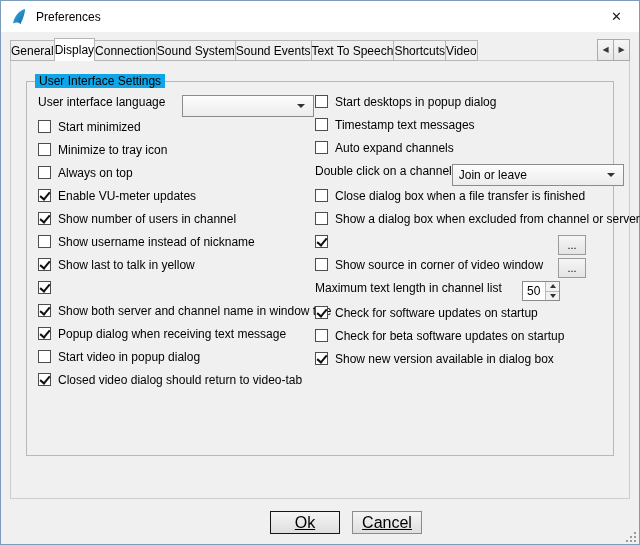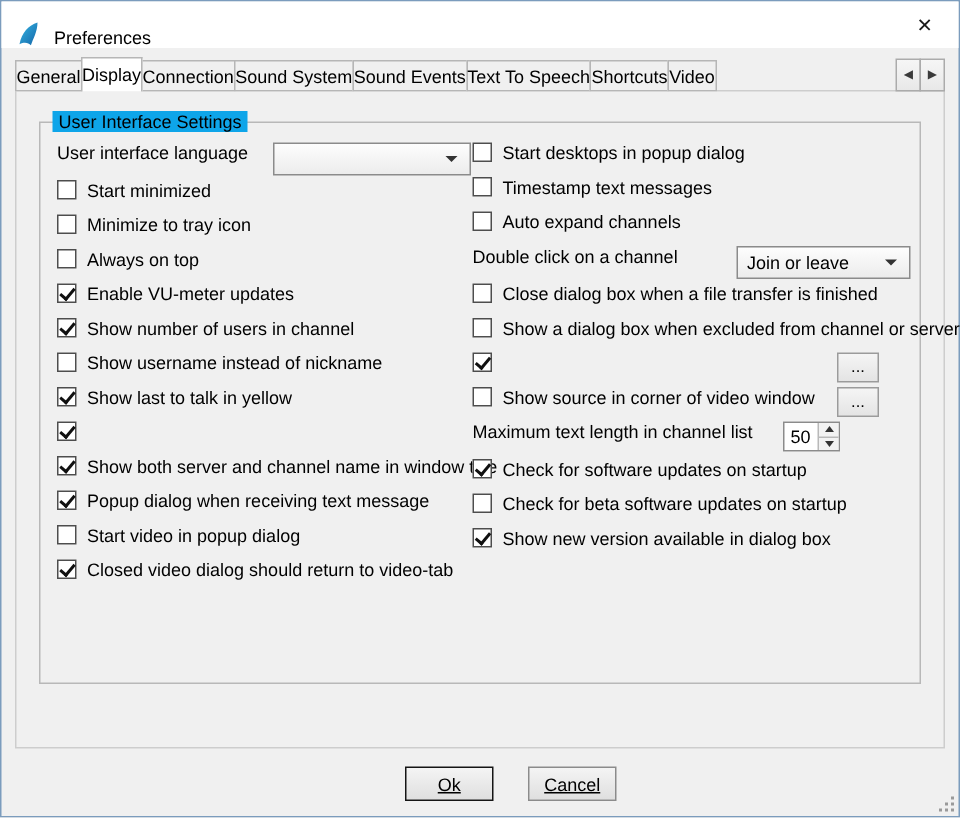--- a/index.html
+++ b/index.html
@@ -7,7 +7,7 @@
   body{background:#f0f0f0;position:relative;overflow:hidden}
   .window{position:absolute;inset:0;border:1px solid #7b9cbd;background:#f0f0f0}
 
-  .titlebar{position:absolute;top:0;left:0;right:0;height:31px;background:#ffffff;display:flex;align-items:flex-end}
+  .titlebar{position:absolute;top:0;left:0;right:0;height:31px;background:#ffffff;display:flex;align-items:center}
   .app-icon{margin-left:9px;width:18px;height:18px;display:flex;align-items:center}
   .title{margin-left:8px;font-size:12px;color:#000}
   .close{position:absolute;right:0;top:0;width:45px;height:31px;display:flex;align-items:center;justify-content:center;font-size:13px;color:#1a1a1a;cursor:default}

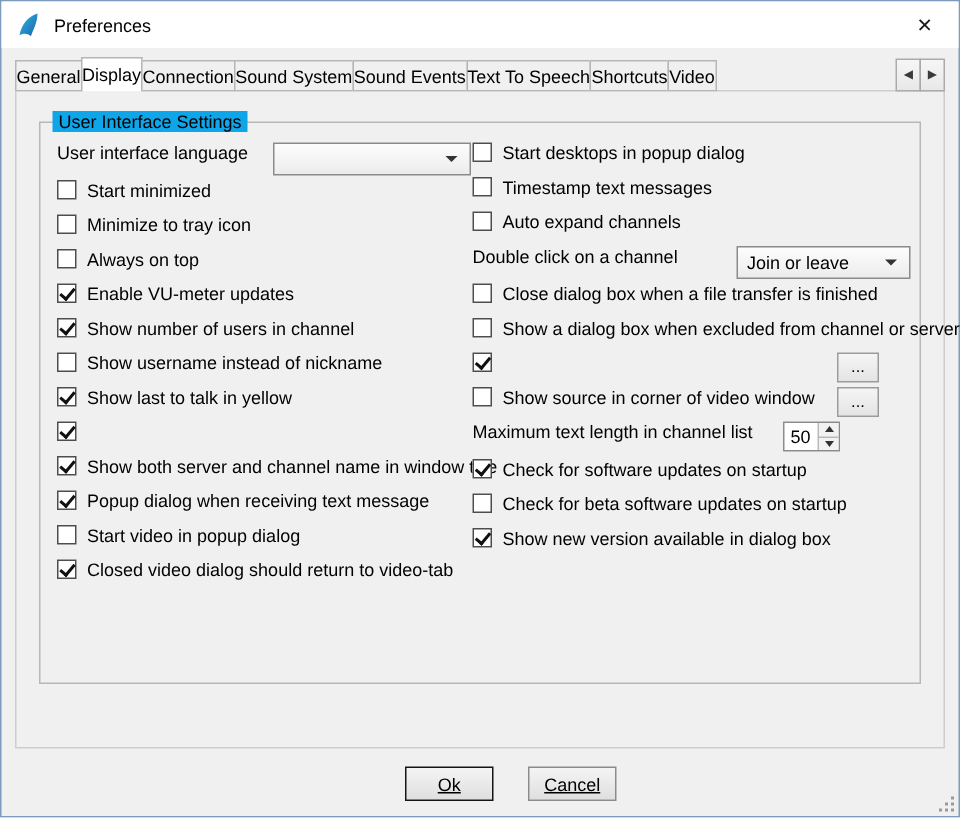--- a/index.html
+++ b/index.html
@@ -37,7 +37,7 @@
 
   .combo{height:22px;border:1px solid #8b8b8b;background:linear-gradient(#fdfdfd,#ececec);display:flex;align-items:center;position:relative;flex:none;cursor:default}
   .combo-lang{width:132px;margin-left:auto}
-  .combo-right{width:116px;margin-left:auto}
+  .combo-right{width:172px;margin-left:auto}
   .combo-val{padding-left:6px;font-size:12px;flex:1;overflow:hidden}
   .combo-arrow{width:0;height:0;border-left:4px solid transparent;border-right:4px solid transparent;border-top:4px solid #333;margin-right:8px;flex:none}
 

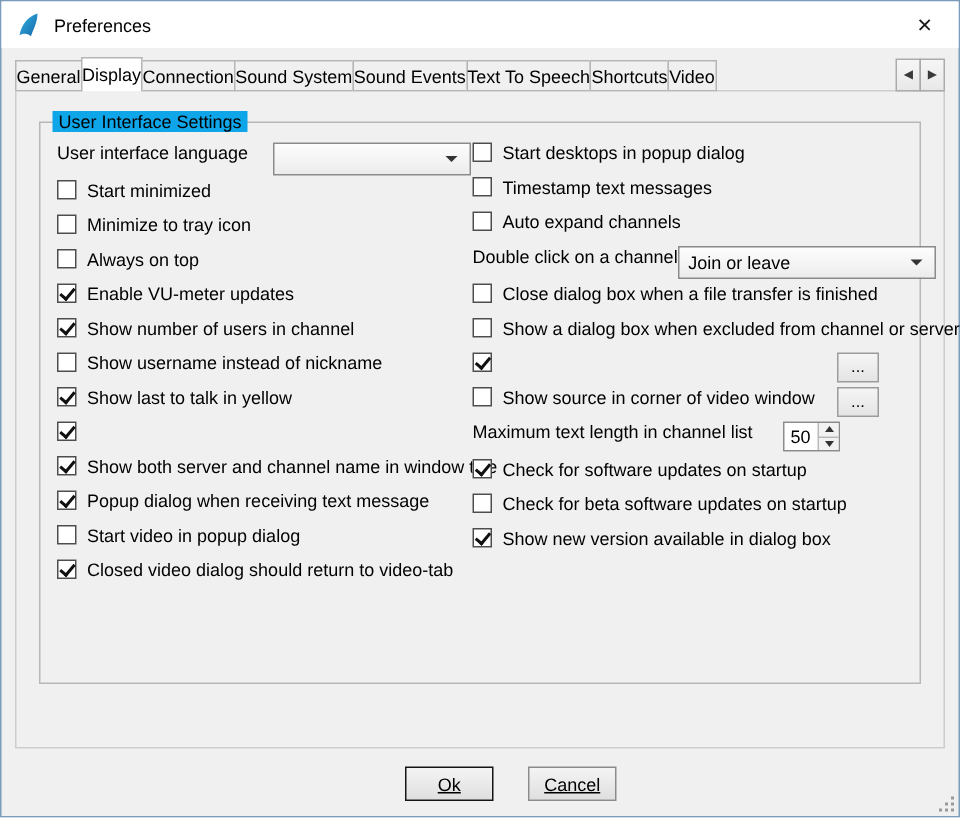--- a/index.html
+++ b/index.html
@@ -51,7 +51,7 @@
   .tri-up{width:0;height:0;border-left:3px solid transparent;border-right:3px solid transparent;border-bottom:4px solid #333;display:block}
   .tri-down{width:0;height:0;border-left:3px solid transparent;border-right:3px solid transparent;border-top:4px solid #333;display:block}
 
-  .btn{position:absolute;top:510px;height:23px;width:59px;font-size:12px;text-decoration:underline;background:linear-gradient(#f4f4f4,#dfdfdf);color:#000;cursor:default}
+  .btn{position:absolute;top:510px;height:23px;width:70px;font-size:16px;text-decoration:underline;background:linear-gradient(#f4f4f4,#dfdfdf);color:#000;cursor:default}
   .btn.ok{left:269px;border:1px solid #151515}
   .btn.cancel{left:351px;border:1px solid #8b8b8b}
 

